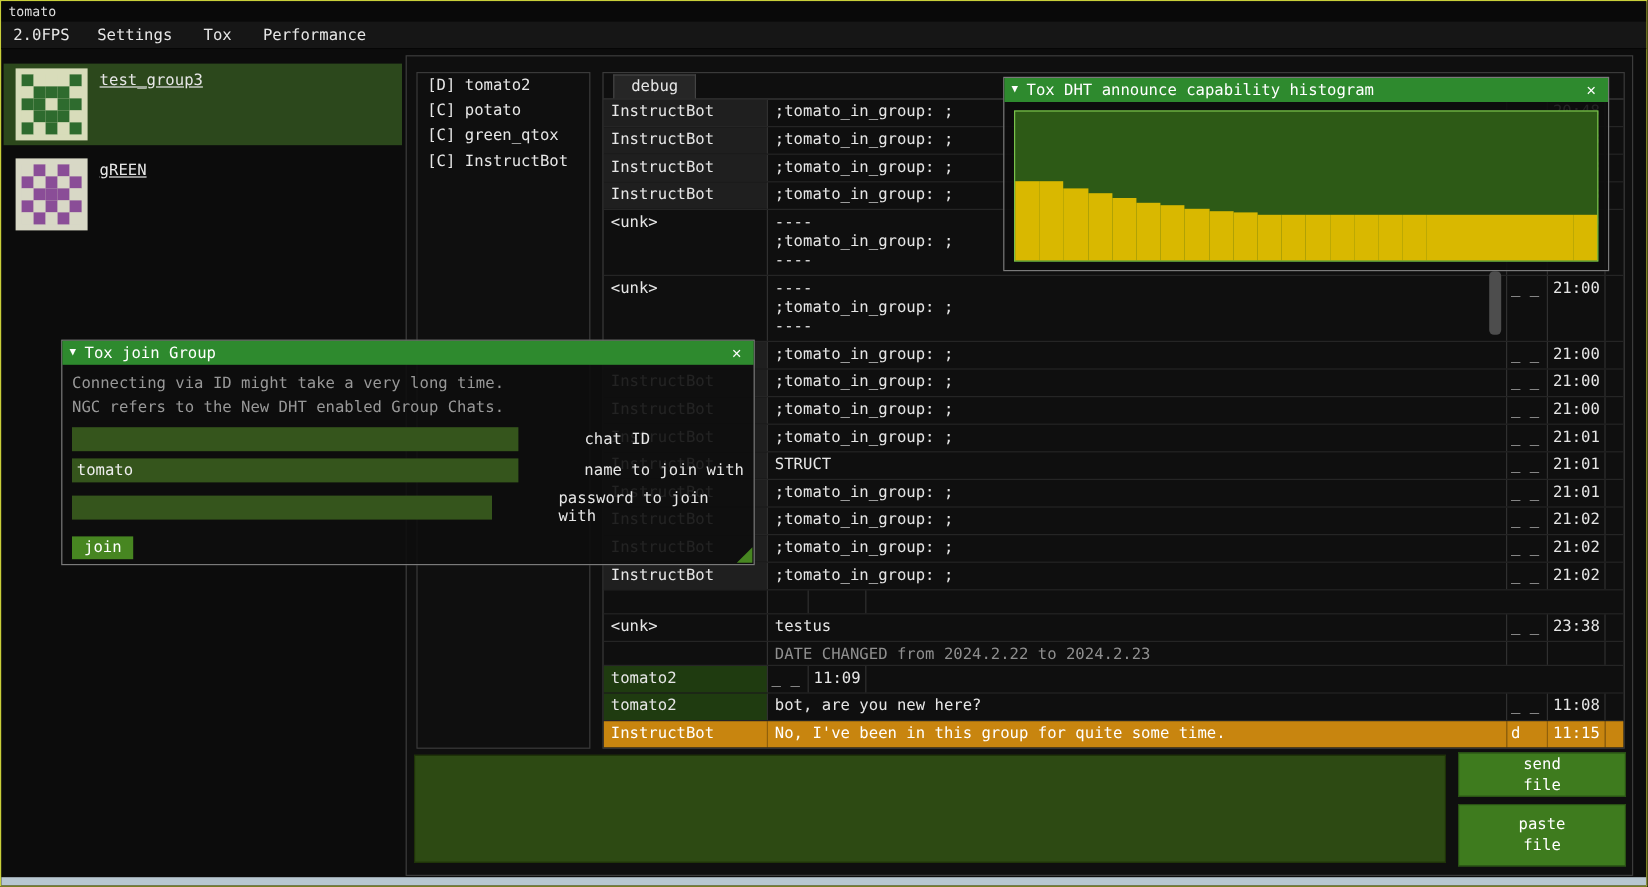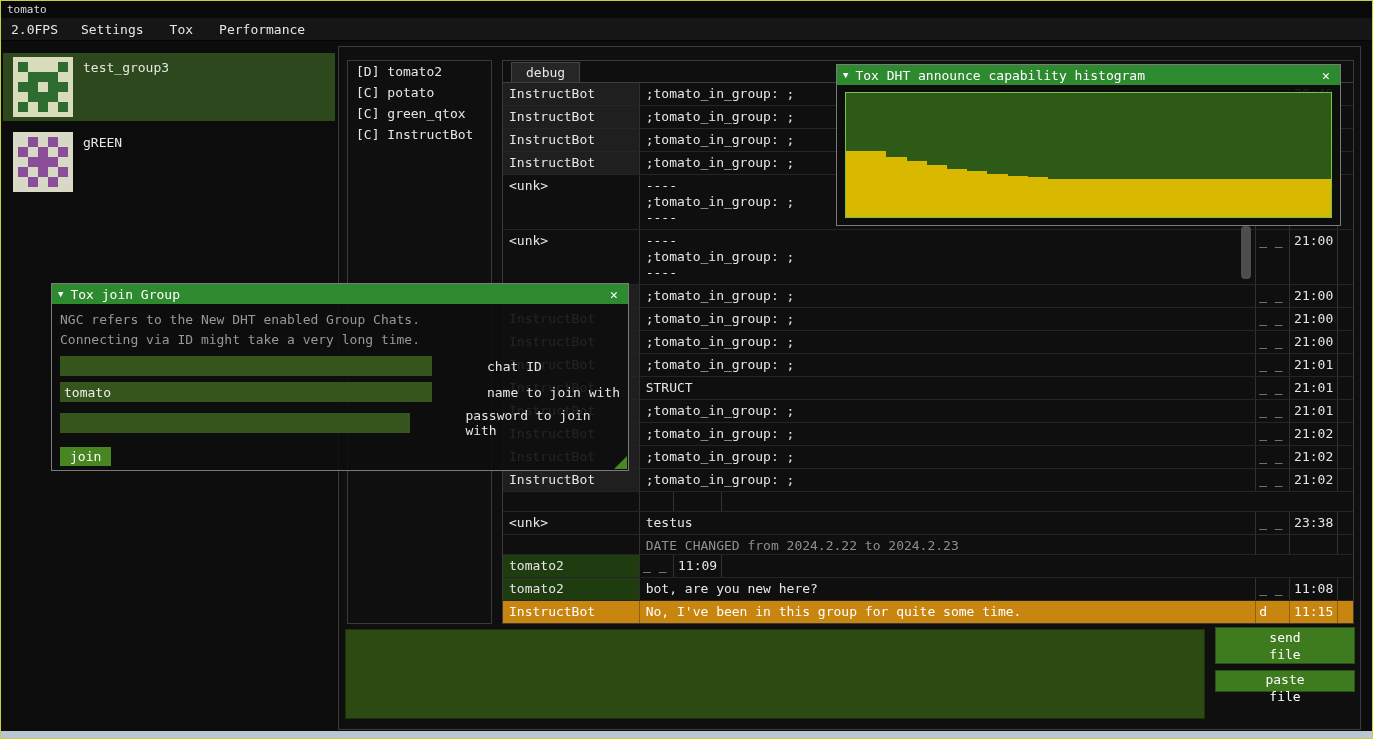--- a/index.html
+++ b/index.html
@@ -21,7 +21,7 @@
   .bottom-strip { position:absolute; left:0; right:0; bottom:0; height:7px; background:#b8c7d1; }
 
   
-  .sidebar { position:absolute; left:0; top:40px; width:336px; bottom:8px; }
+  .sidebar { position:absolute; left:0; top:40px; width:336px; bottom:8px;text-decoration:underline; }
   .group-list { padding-top:12px; }
   .group-item { display:flex; align-items:flex-start; gap:10px; padding:4px 8px 4px 10px;
     margin:0 2px 7px 2px; min-height:62px; cursor:default; }

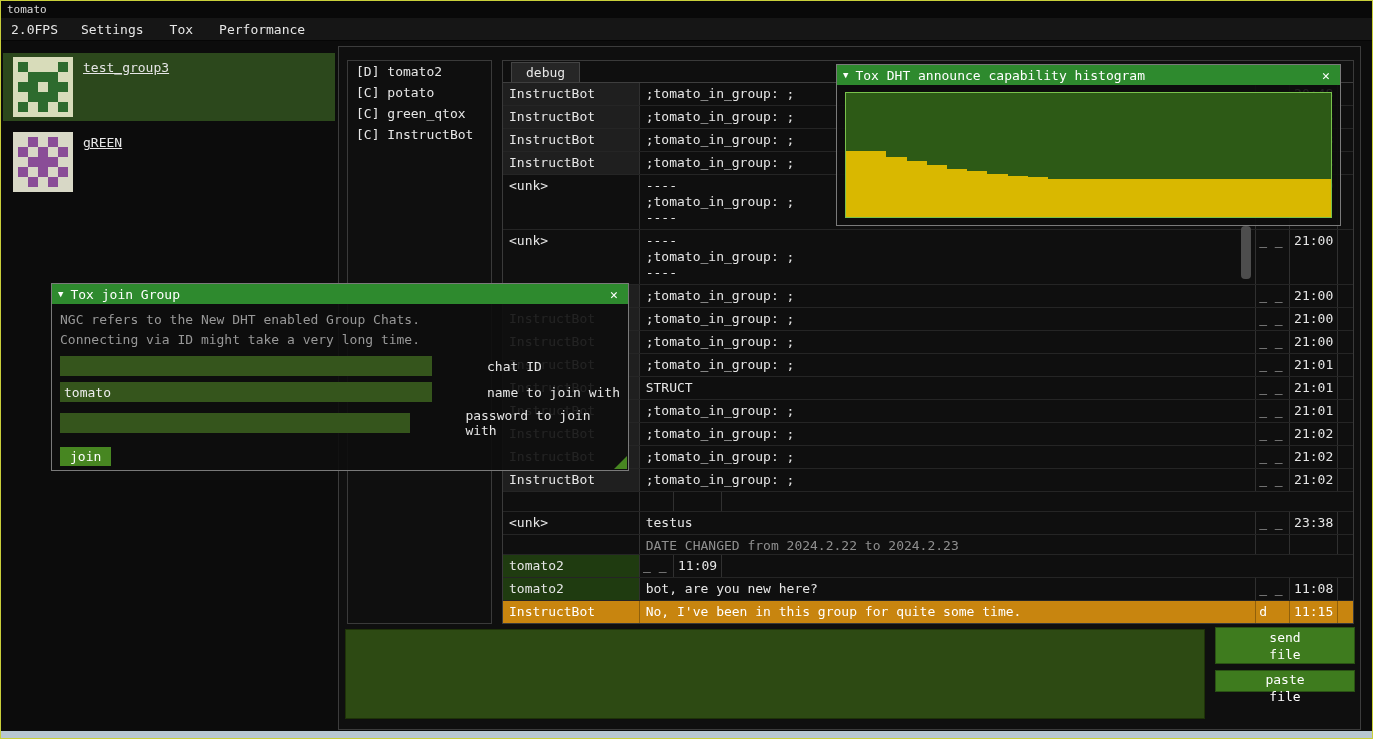--- a/index.html
+++ b/index.html
@@ -393,8 +393,8 @@
       <span class="close-btn">✕</span>
     </div>
     <div class="join-body">
+      <div class="info-line">Connecting via ID might take a very long time.</div>
       <div class="info-line">NGC refers to the New DHT enabled Group Chats.</div>
-      <div class="info-line">Connecting via ID might take a very long time.</div>
       <div>
           <div class="field-row">
             <input type="text" class="field-input" style="">

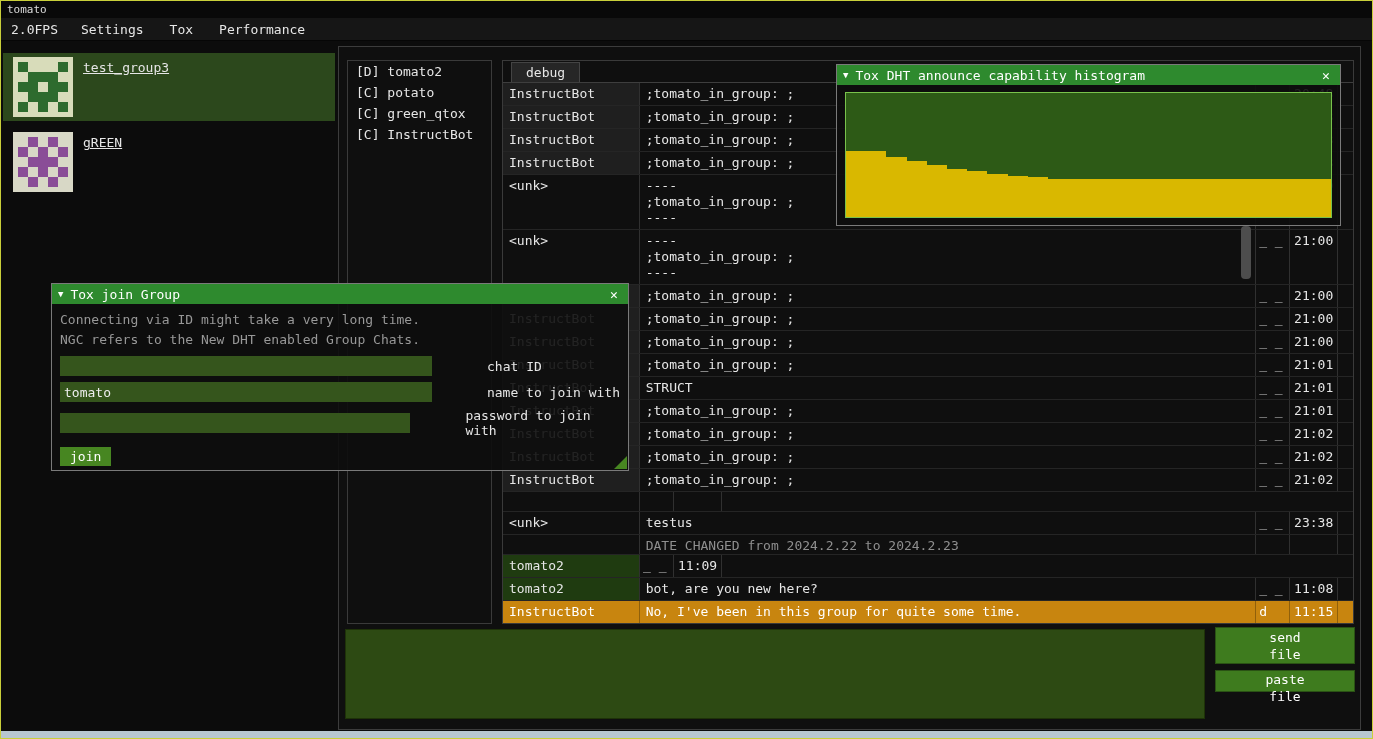--- a/index.html
+++ b/index.html
@@ -70,7 +70,7 @@
     border:1px solid #2a5214; font:inherit; white-space:pre-line; text-align:center;
     line-height:17px; cursor:pointer; }
   .file-btn.send { top:580px; height:37px; }
-  .file-btn.paste { top:623px; height:22px; }
+  .file-btn.paste { top:623px; height:52px; }
 
   
   .window { position:absolute; background:rgba(13,13,13,.9); border:1px solid #7a7a7a; }

